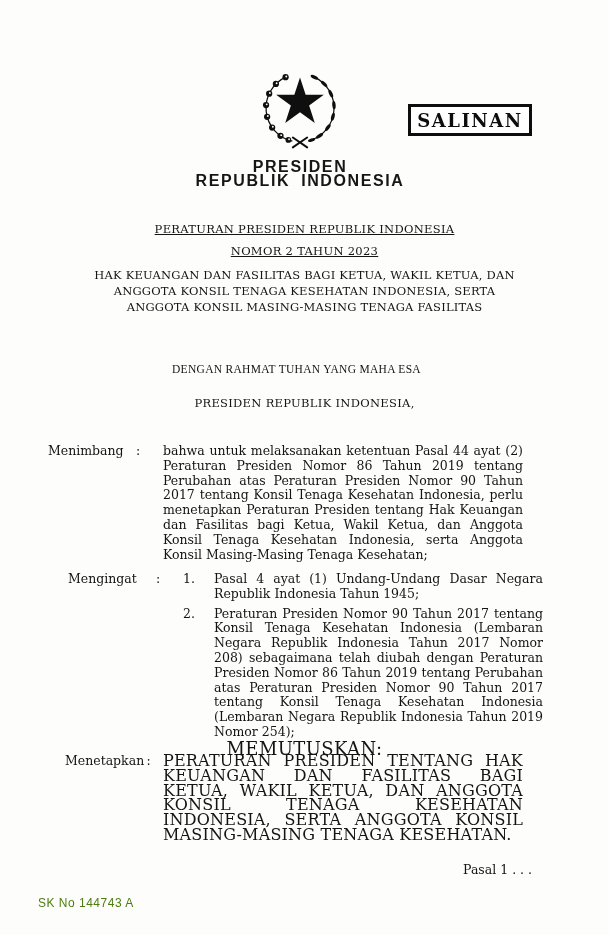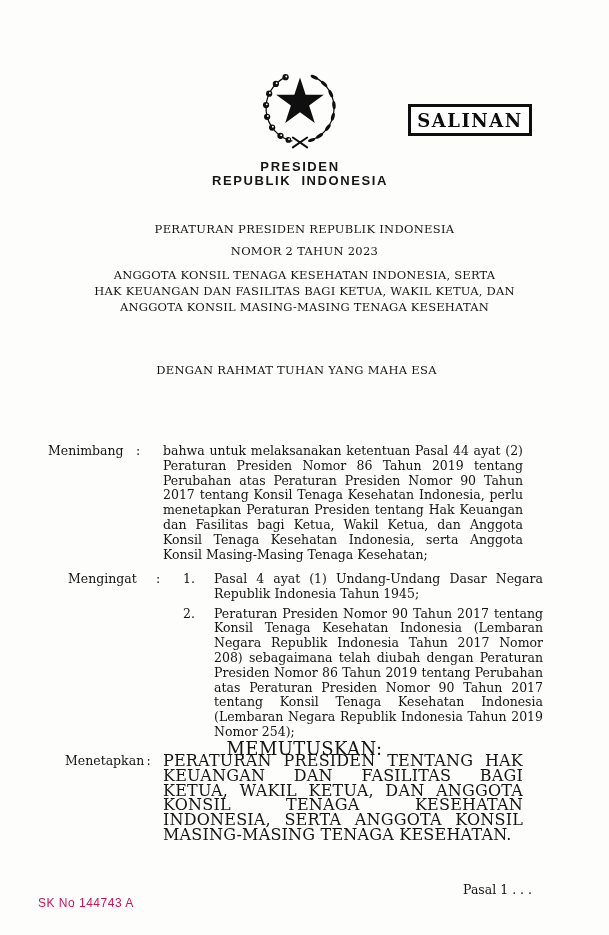--- a/index.html
+++ b/index.html
@@ -13,7 +13,7 @@
   .presiden-label{
     position:absolute;top:160px;left:150px;width:300px;text-align:center;
     font-family:"Liberation Sans","DejaVu Sans",sans-serif;font-weight:bold;
-    font-size:13px;letter-spacing:1.6px;line-height:13.5px;color:#161616;
+    font-size:16px;letter-spacing:1.6px;line-height:13.5px;color:#161616;
   }
   .presiden-label .l2{word-spacing:5px;}
   .salinan-box{

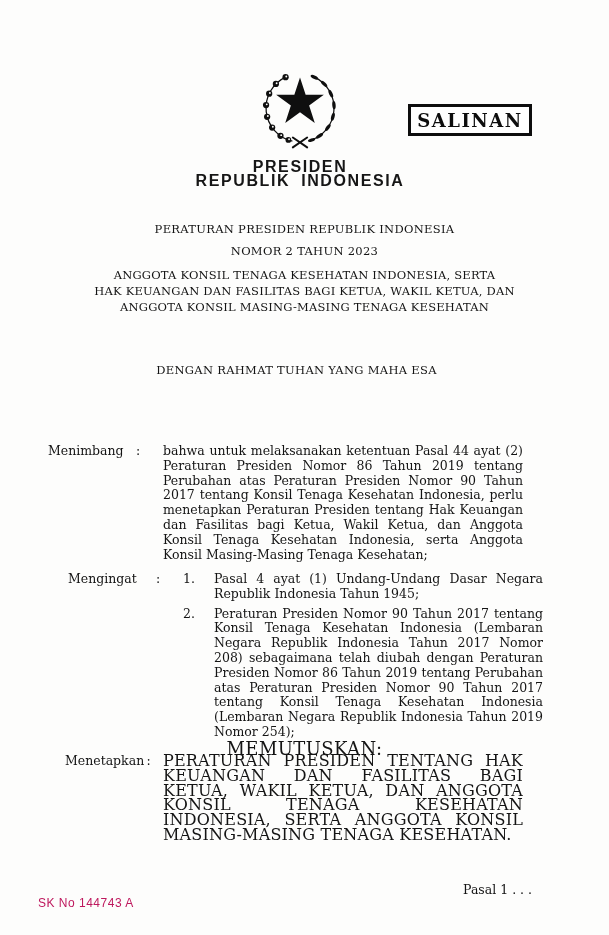--- a/index.html
+++ b/index.html
@@ -30,7 +30,7 @@
     position:absolute;top:223px;left:0;width:609px;text-align:center;
     font-size:11.5px;letter-spacing:.3px;line-height:13.5px;
   }
-  .title-block .row{margin-bottom:8.5px;}
+  .title-block .row{margin-bottom:8.5px;text-decoration:underline;}
   .subject{margin-top:3px;line-height:16.2px;letter-spacing:.2px;}
   
   .invocation{position:absolute;top:363px;left:0;width:593px;text-align:center;font-size:11.5px;letter-spacing:.3px;}

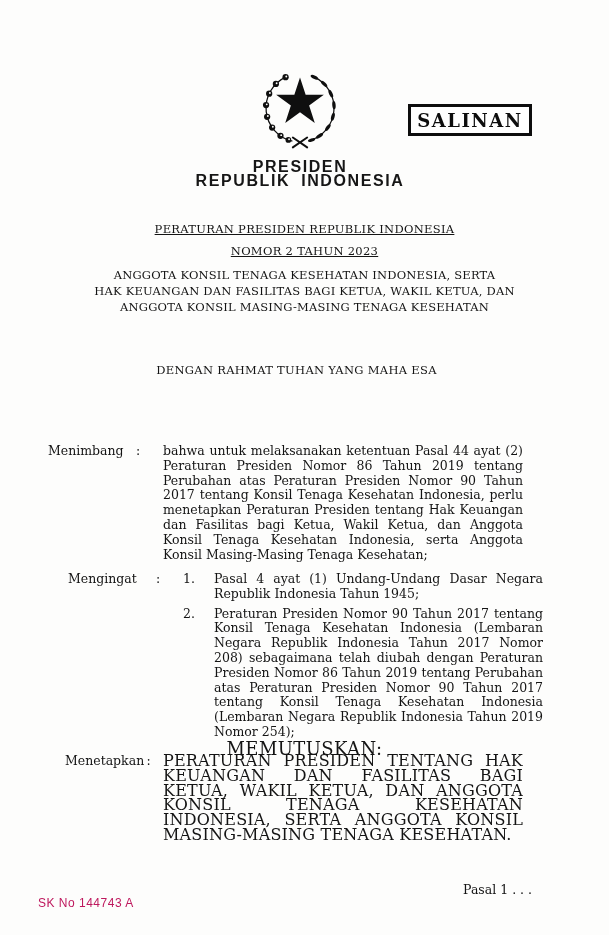--- a/index.html
+++ b/index.html
@@ -124,8 +124,8 @@
     <div class="row">PERATURAN PRESIDEN REPUBLIK INDONESIA</div>
     <div class="row">NOMOR 2 TAHUN 2023</div>
     <div class="subject">
+      <div>HAK KEUANGAN DAN FASILITAS BAGI KETUA, WAKIL KETUA, DAN</div>
       <div>ANGGOTA KONSIL TENAGA KESEHATAN INDONESIA, SERTA</div>
-      <div>HAK KEUANGAN DAN FASILITAS BAGI KETUA, WAKIL KETUA, DAN</div>
       <div>ANGGOTA KONSIL MASING-MASING TENAGA KESEHATAN</div>
     </div>
   </div>

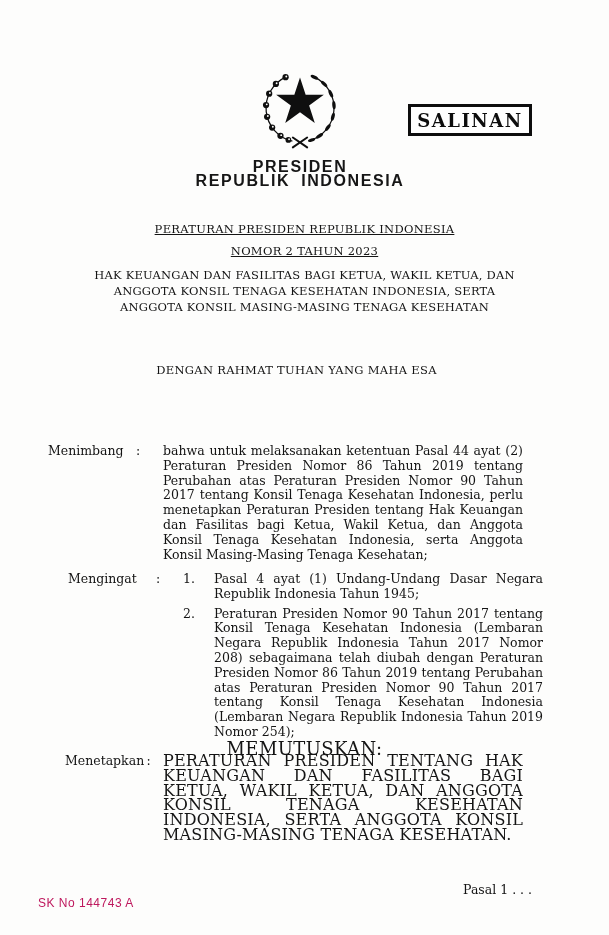--- a/index.html
+++ b/index.html
@@ -126,7 +126,7 @@
     <div class="subject">
       <div>HAK KEUANGAN DAN FASILITAS BAGI KETUA, WAKIL KETUA, DAN</div>
       <div>ANGGOTA KONSIL TENAGA KESEHATAN INDONESIA, SERTA</div>
-      <div>ANGGOTA KONSIL MASING-MASING TENAGA KESEHATAN</div>
+      <div>ANGGOTA KONSIL MASING-MASING TENAGA FASILITAS</div>
     </div>
   </div>
 

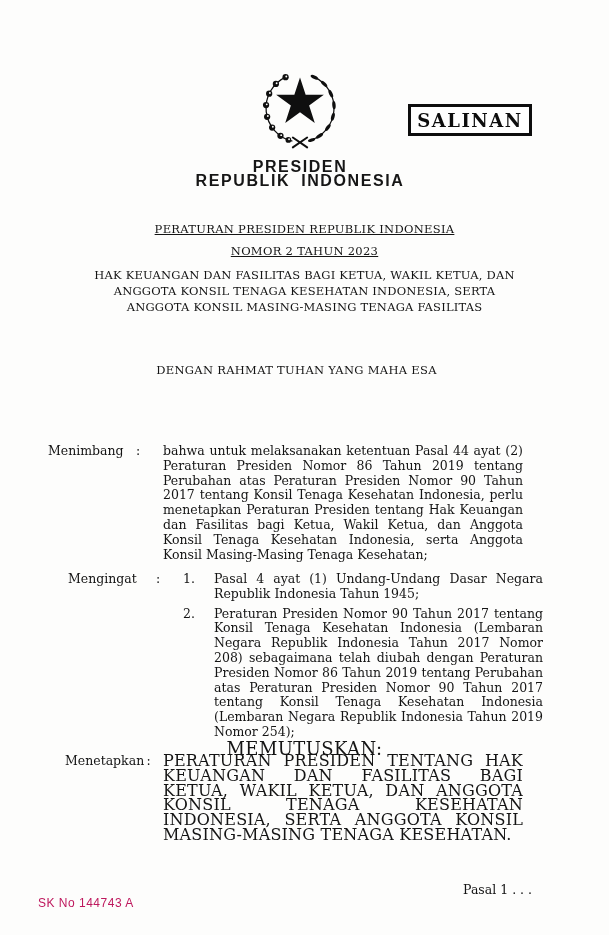--- a/index.html
+++ b/index.html
@@ -33,7 +33,7 @@
   .title-block .row{margin-bottom:8.5px;text-decoration:underline;}
   .subject{margin-top:3px;line-height:16.2px;letter-spacing:.2px;}
   
-  .invocation{position:absolute;top:363px;left:0;width:593px;text-align:center;font-size:11.5px;letter-spacing:.3px;}
+  .invocation{position:absolute;top:363px;left:0;width:593px;text-align:center;font-size:11.5px;letter-spacing:.3px;font-family:Liberation Serif, serif;}
   .authority{position:absolute;top:396px;left:0;width:609px;text-align:center;font-size:11.5px;letter-spacing:.3px;}
   
   .clause{

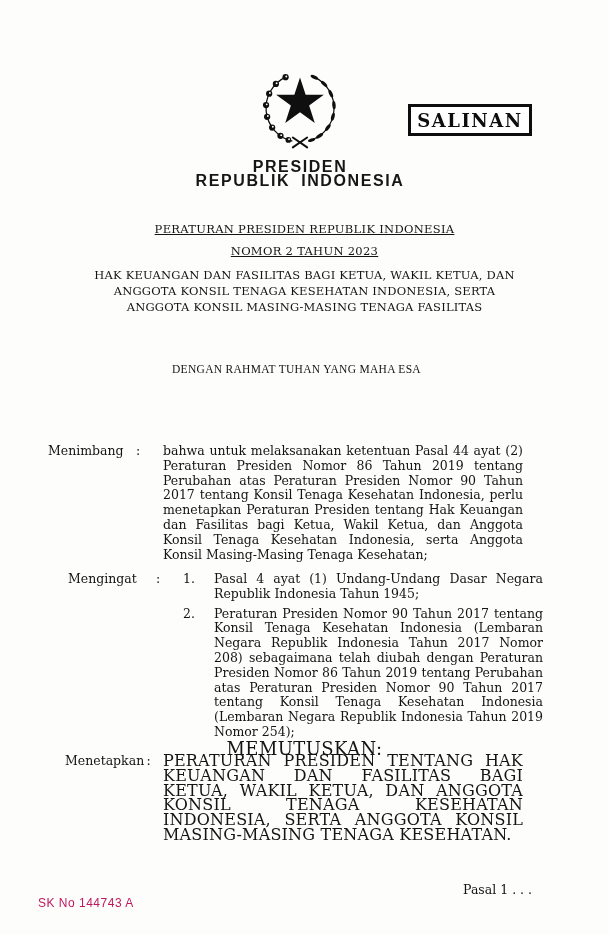--- a/index.html
+++ b/index.html
@@ -131,6 +131,7 @@
   </div>
 
   <div class="invocation">DENGAN RAHMAT TUHAN YANG MAHA ESA</div>
+  <div class="authority">PRESIDEN REPUBLIK INDONESIA,</div>
 
   <div class="clause menimbang">
     <span class="label">Menimbang</span>

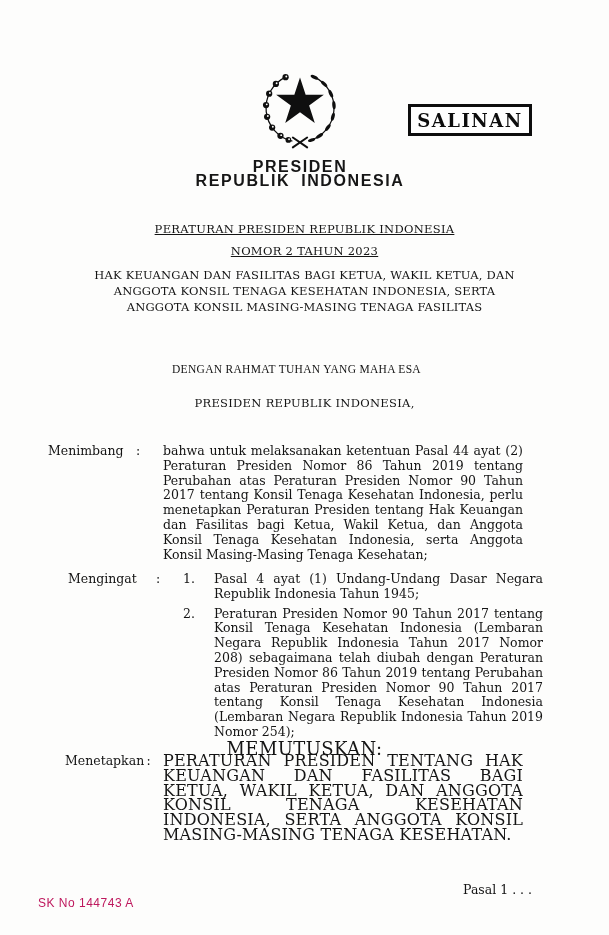--- a/index.html
+++ b/index.html
@@ -56,7 +56,7 @@
     font-size:18px;letter-spacing:.4px;
   }
   
-  .catchword{position:absolute;top:862px;left:257px;width:275px;text-align:right;font-size:12.5px;margin-top:20px;}
+  .catchword{position:absolute;top:862px;left:257px;width:275px;text-align:right;font-size:12.5px;}
   .sk-number{
     position:absolute;top:896px;left:38px;
     font-family:"Liberation Sans","DejaVu Sans",sans-serif;

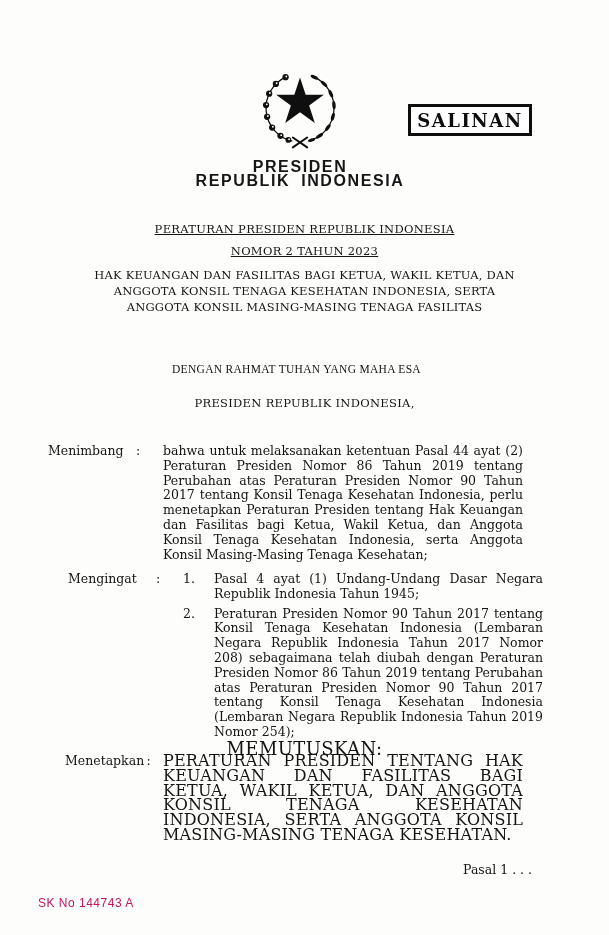--- a/index.html
+++ b/index.html
@@ -60,7 +60,7 @@
   .sk-number{
     position:absolute;top:896px;left:38px;
     font-family:"Liberation Sans","DejaVu Sans",sans-serif;
-    font-size:12px;letter-spacing:.5px;color:#be185d;
+    font-size:12px;letter-spacing:.5px;color:#4d7c0f;
   }
 </style>
 </head>

